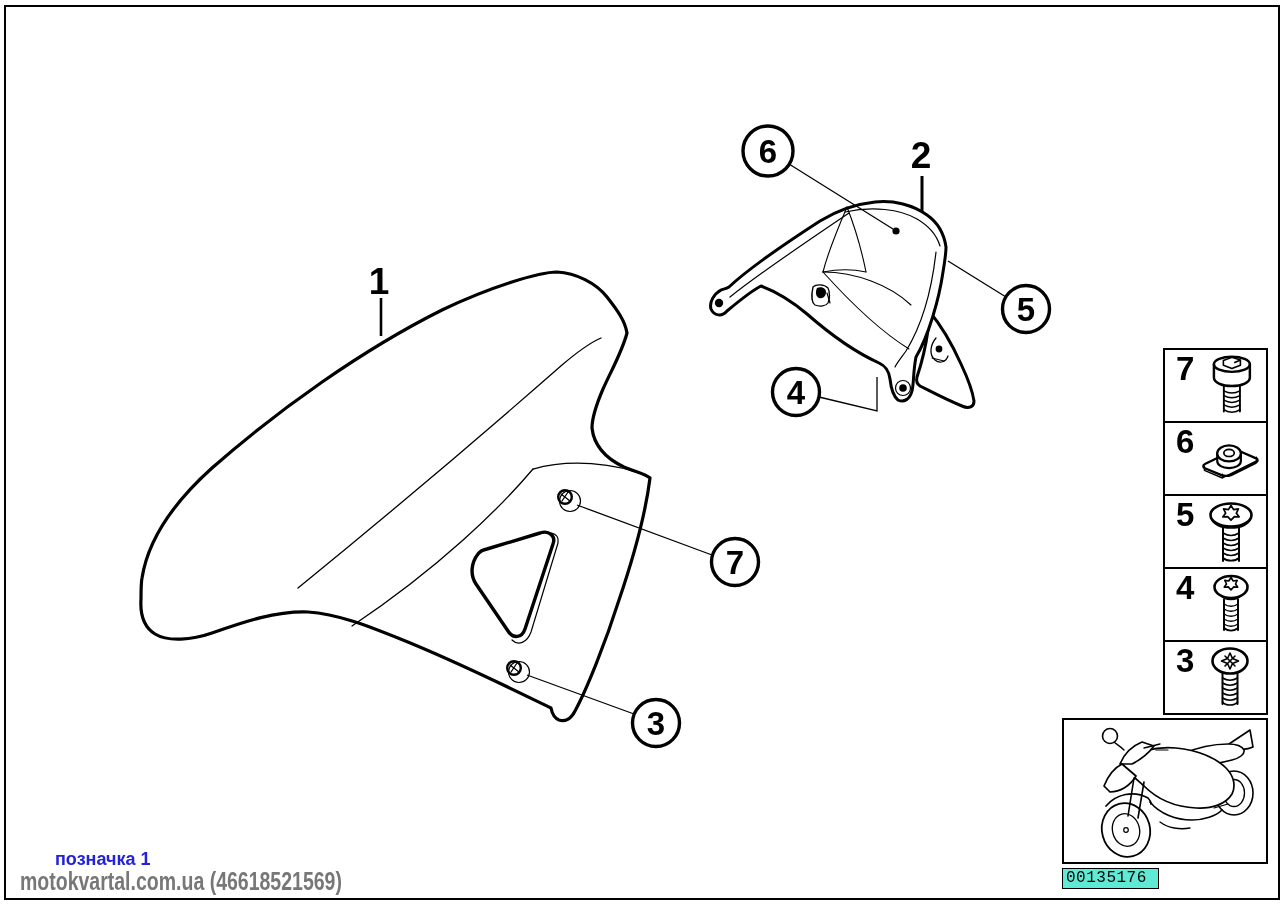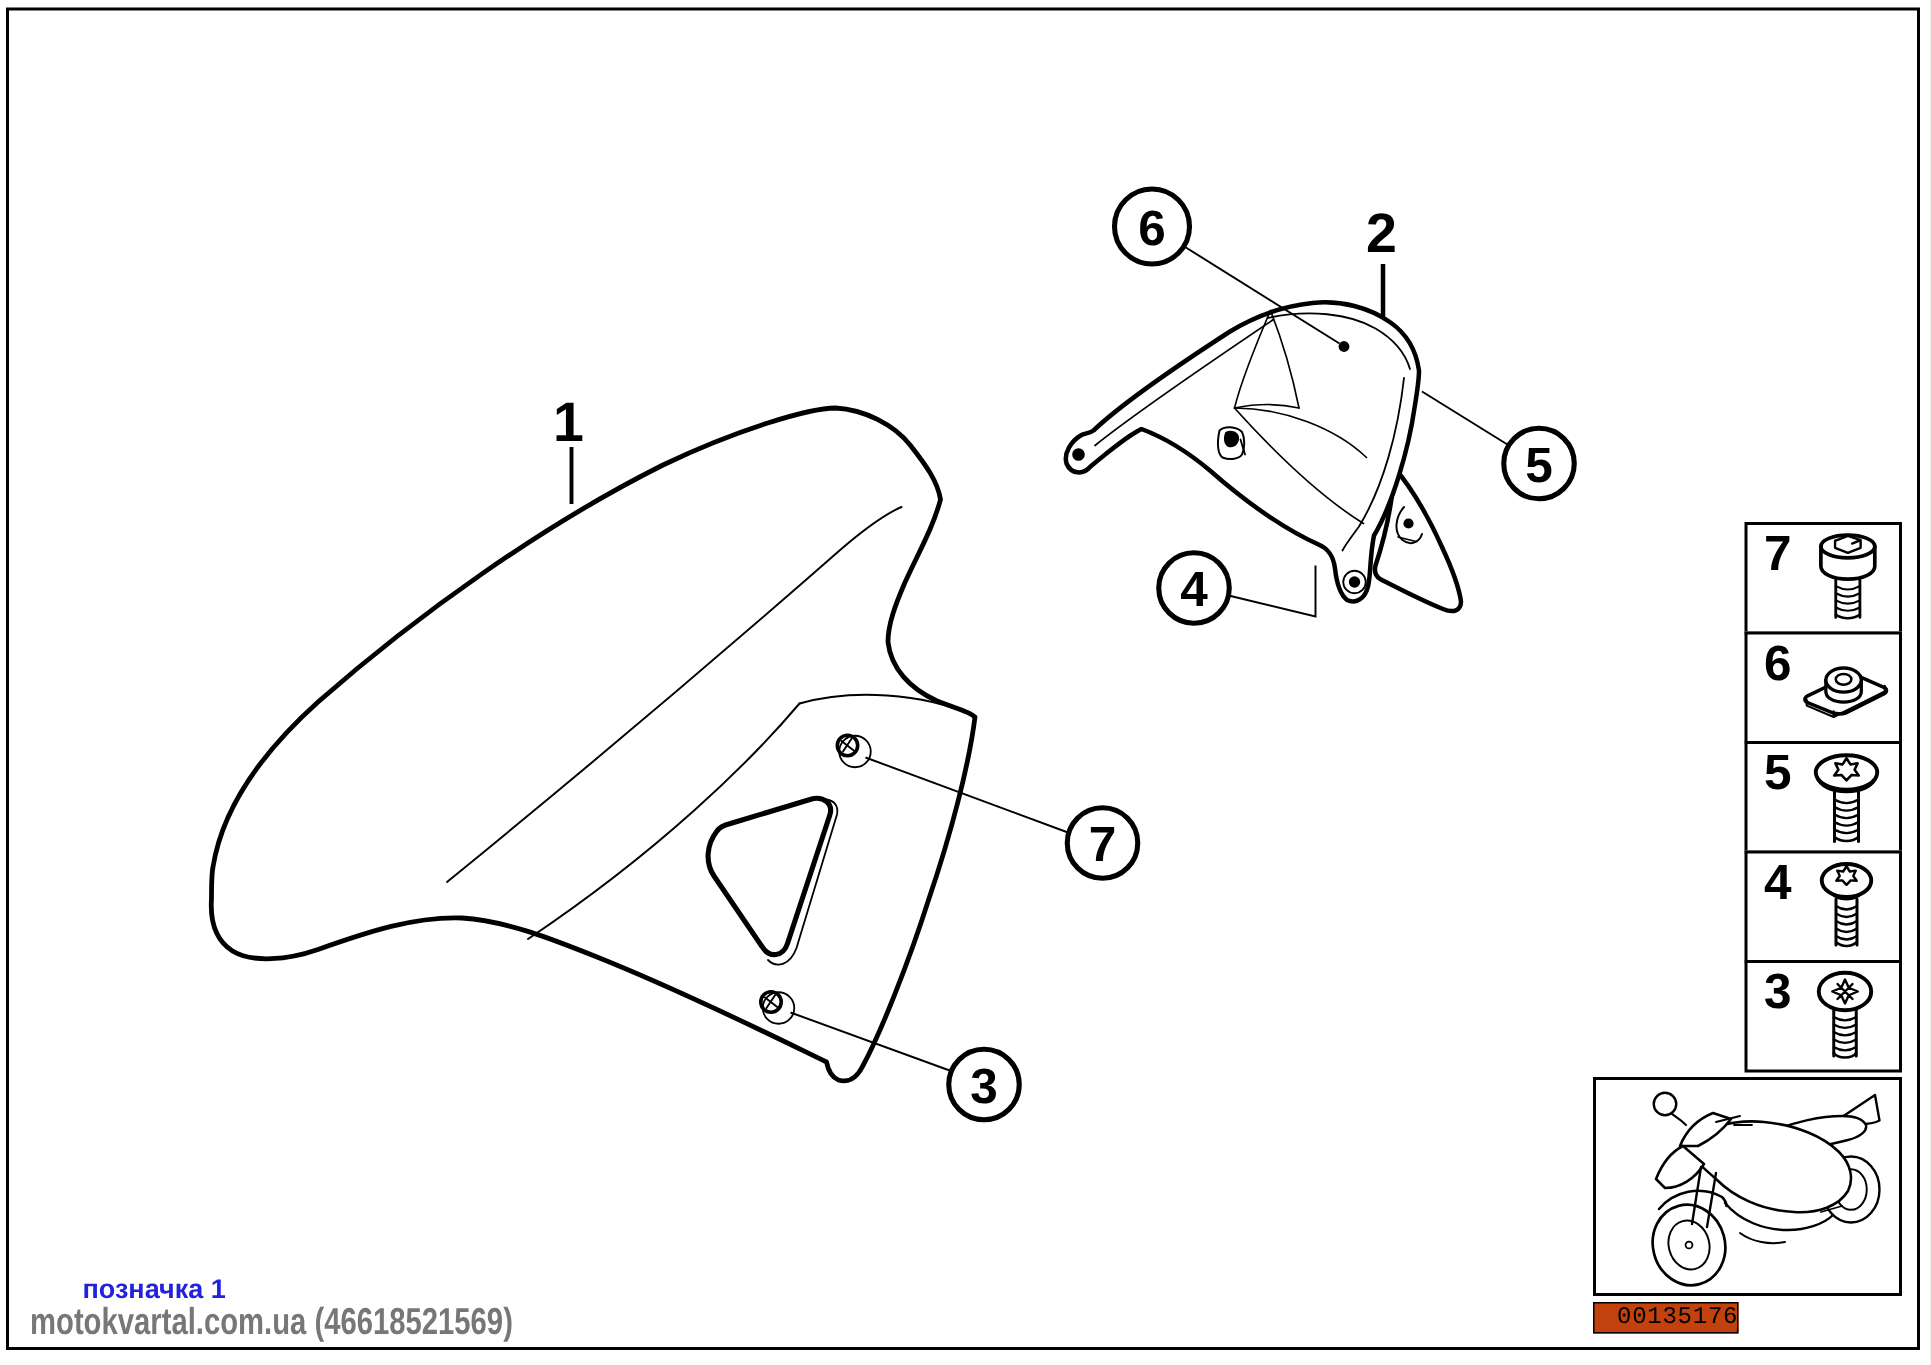--- a/index.html
+++ b/index.html
@@ -28,9 +28,9 @@
   }
   .code-box{
     position:absolute; left:1062px; top:868px; width:97px; height:21px;
-    border:1.5px solid #000; box-sizing:border-box; background:#c2410c;
+    border:1.5px solid #000; box-sizing:border-box; background:#5eead4;
     font-family:"Liberation Mono",monospace; font-size:16px; color:#000;
-    line-height:18px; padding-left:15px; letter-spacing:0.5px;
+    line-height:18px; padding-left:3px; letter-spacing:0.5px;
   }
   .wm1{
     position:absolute; left:55px; top:849px; font-size:18px; font-weight:bold;

